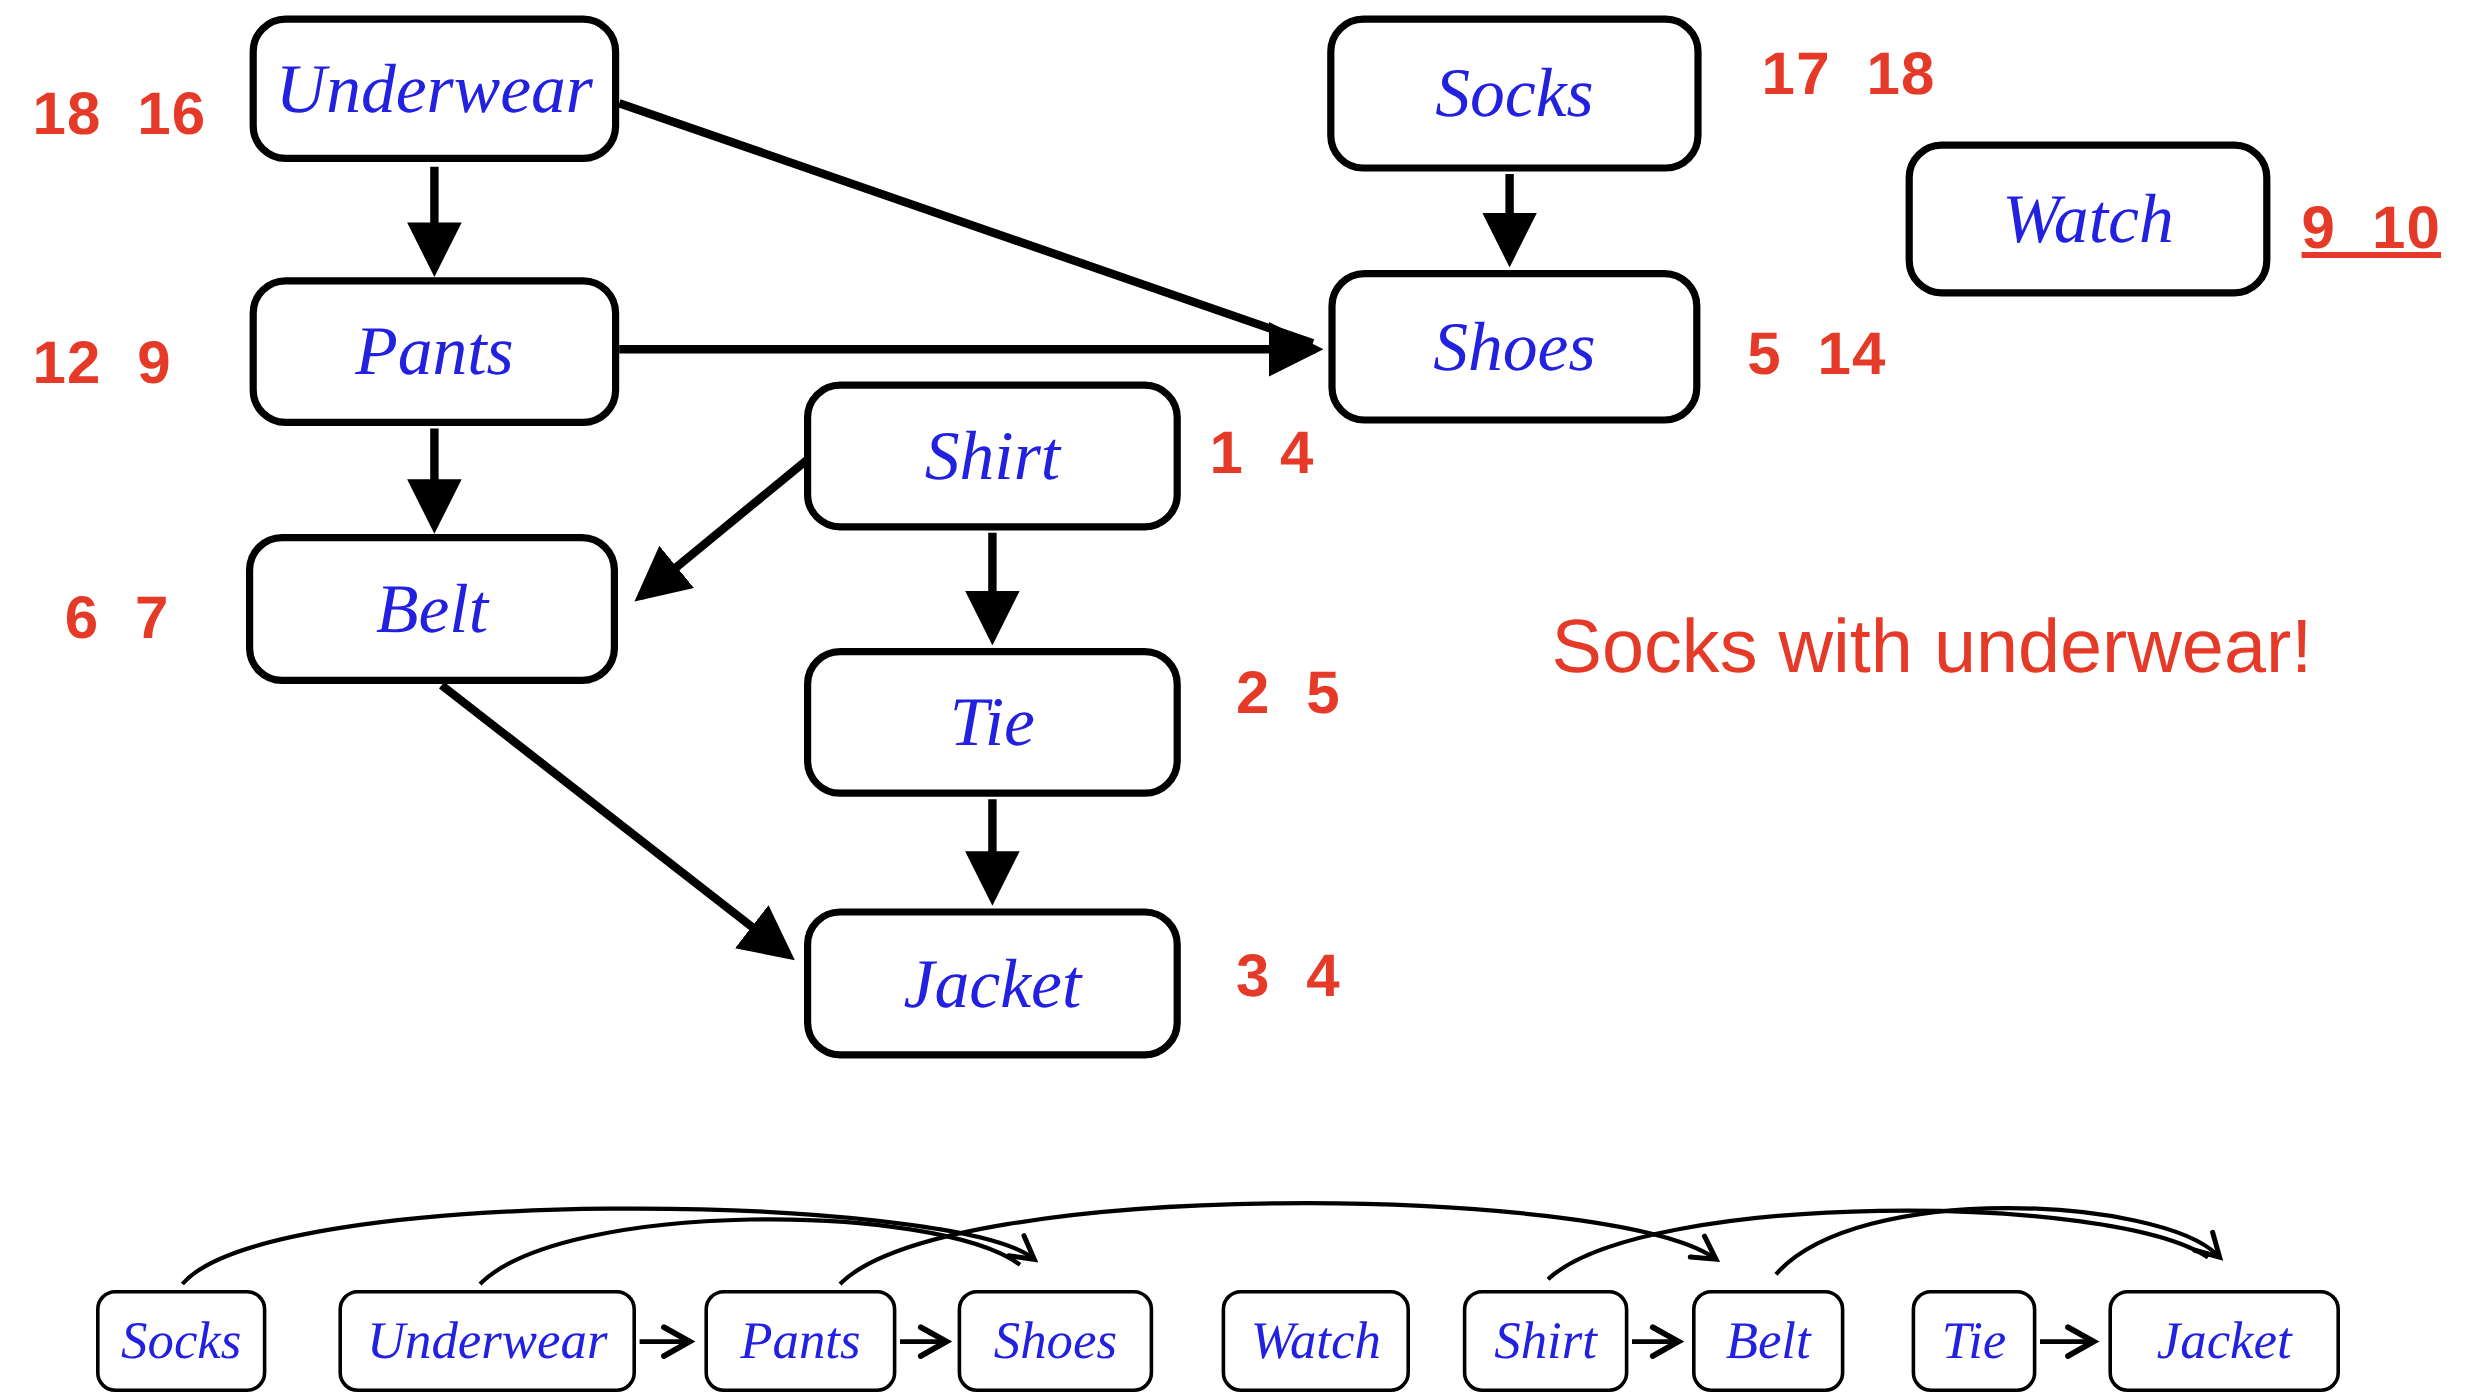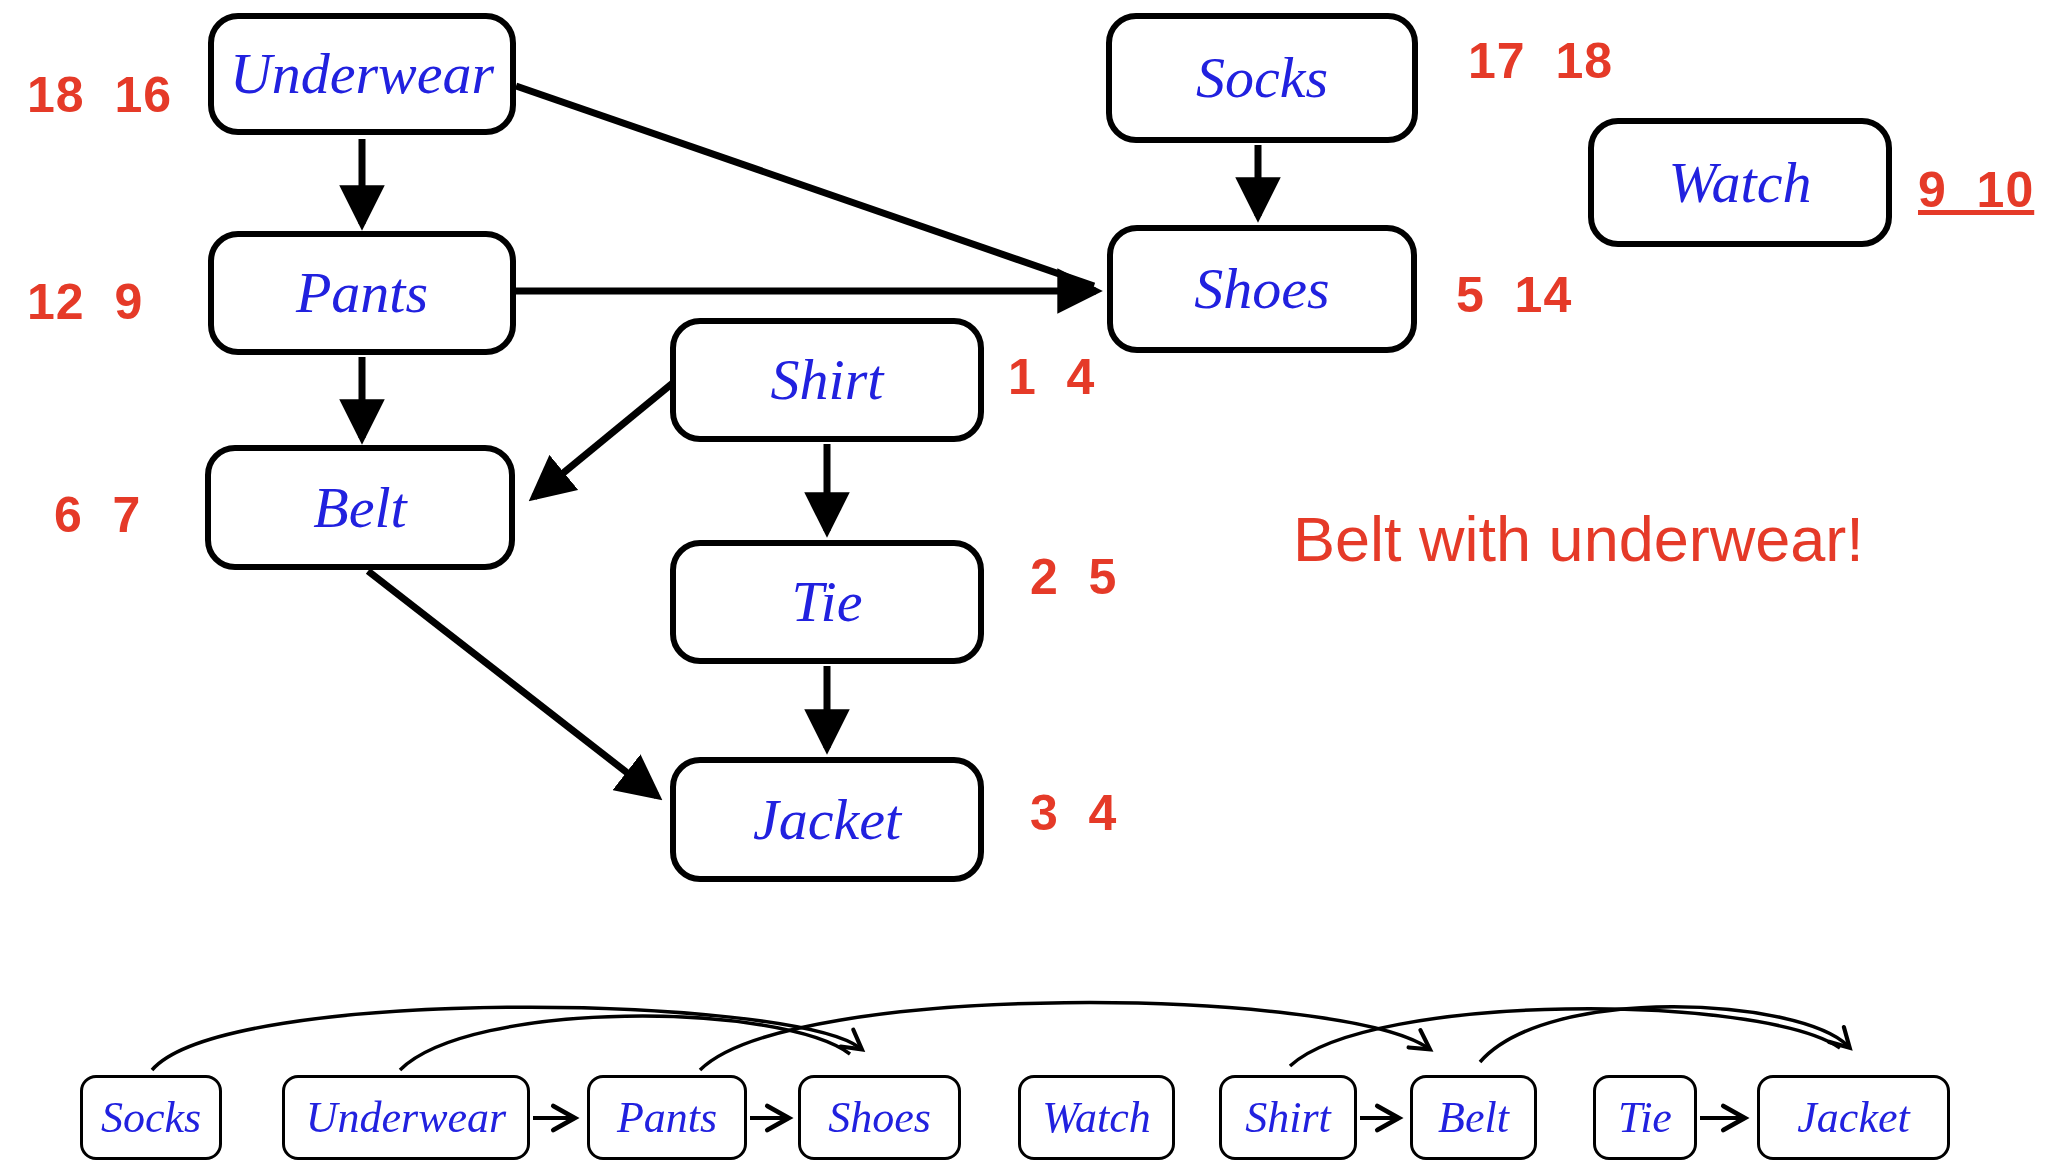--- a/index.html
+++ b/index.html
@@ -153,7 +153,7 @@
   <div class="times t-shoes">5  14</div>
   <div class="times t-watch">9  10</div>
 
-  <div class="caption">Belt with underwear!</div>
+  <div class="caption">Socks with underwear!</div>
 
   <div class="bnode b-socks">
     <span class="node-label">Socks</span>

